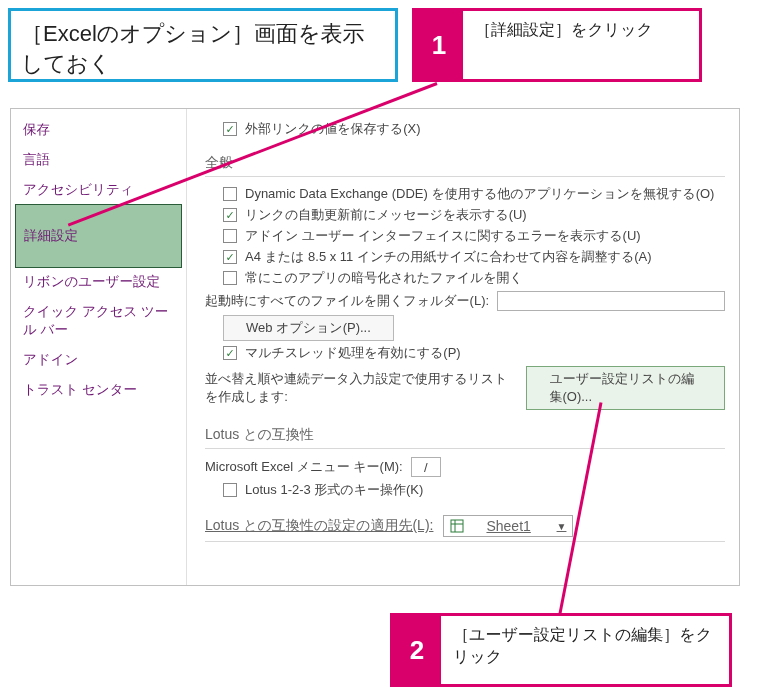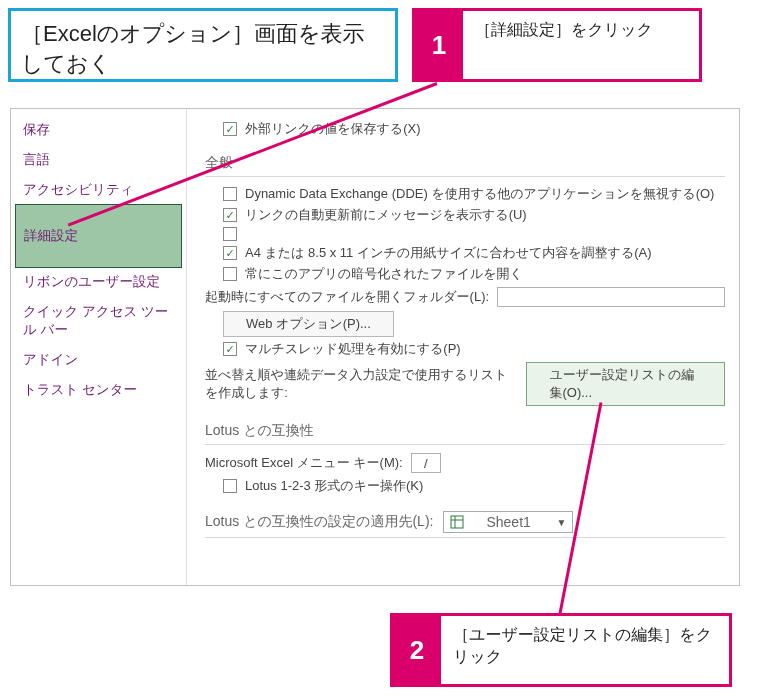--- a/index.html
+++ b/index.html
@@ -211,6 +211,7 @@
     </div>
     <div class="row indent">
       <span class="chk"></span>
+      <span>アドイン ユーザー インターフェイスに関するエラーを表示する(U)</span>
     </div>
     <div class="row indent">
       <span class="chk checked"></span>

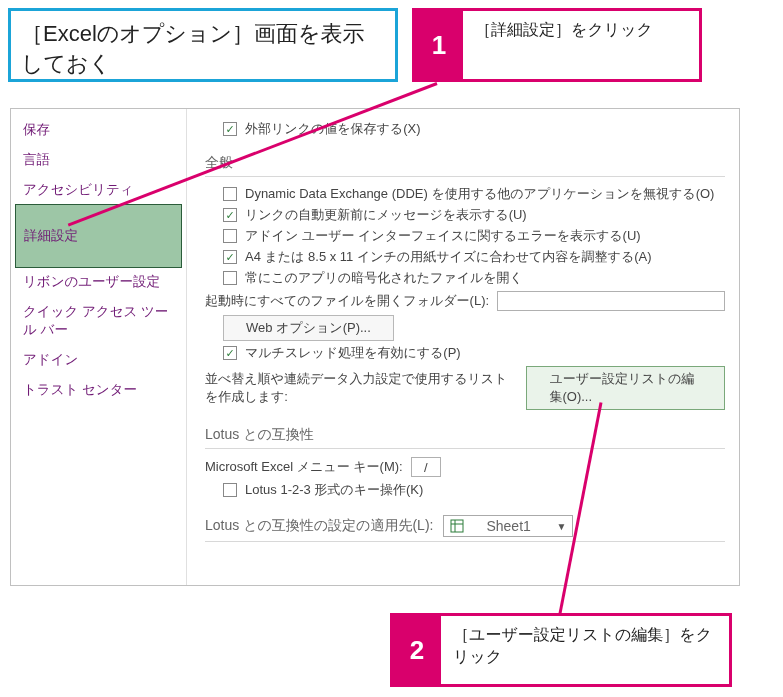--- a/index.html
+++ b/index.html
@@ -258,7 +258,7 @@
       <span>Lotus 1-2-3 形式のキー操作(K)</span>
     </div>
 
-    <div class="section-head" style="display:flex; align-items:center; gap:10px;">
+    <div class="section-head" style="display:flex; align-items:center; gap:10px;text-decoration:underline;">
       <span>Lotus との互換性の設定の適用先(L):</span>
       <span class="dropdown">
         <span class="sheet-icon">

